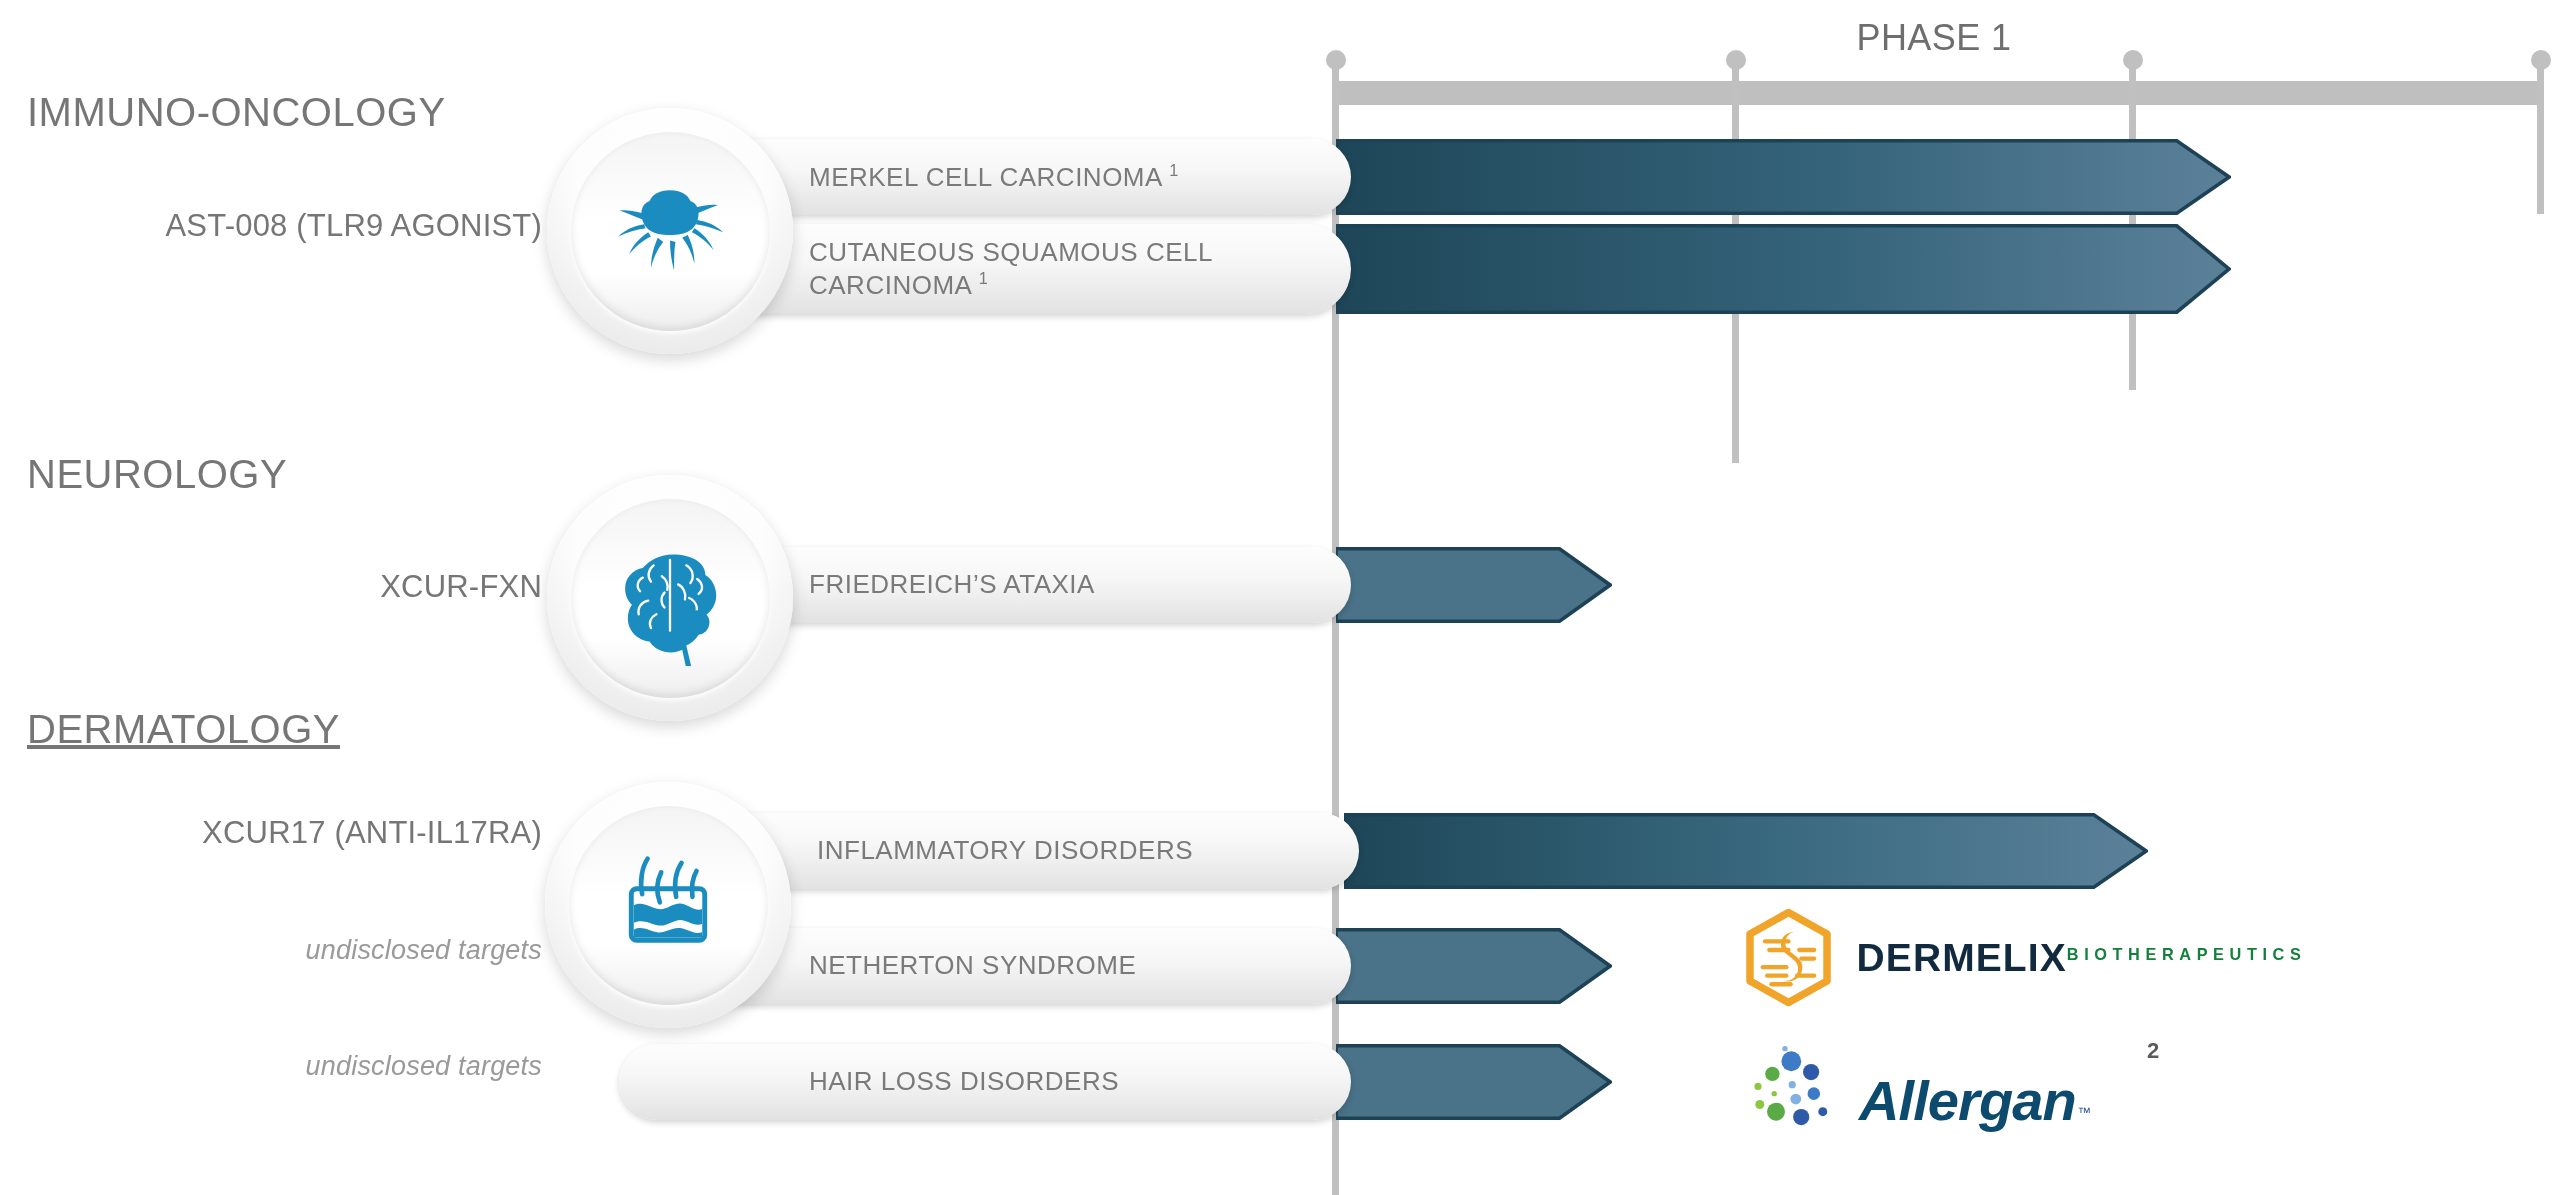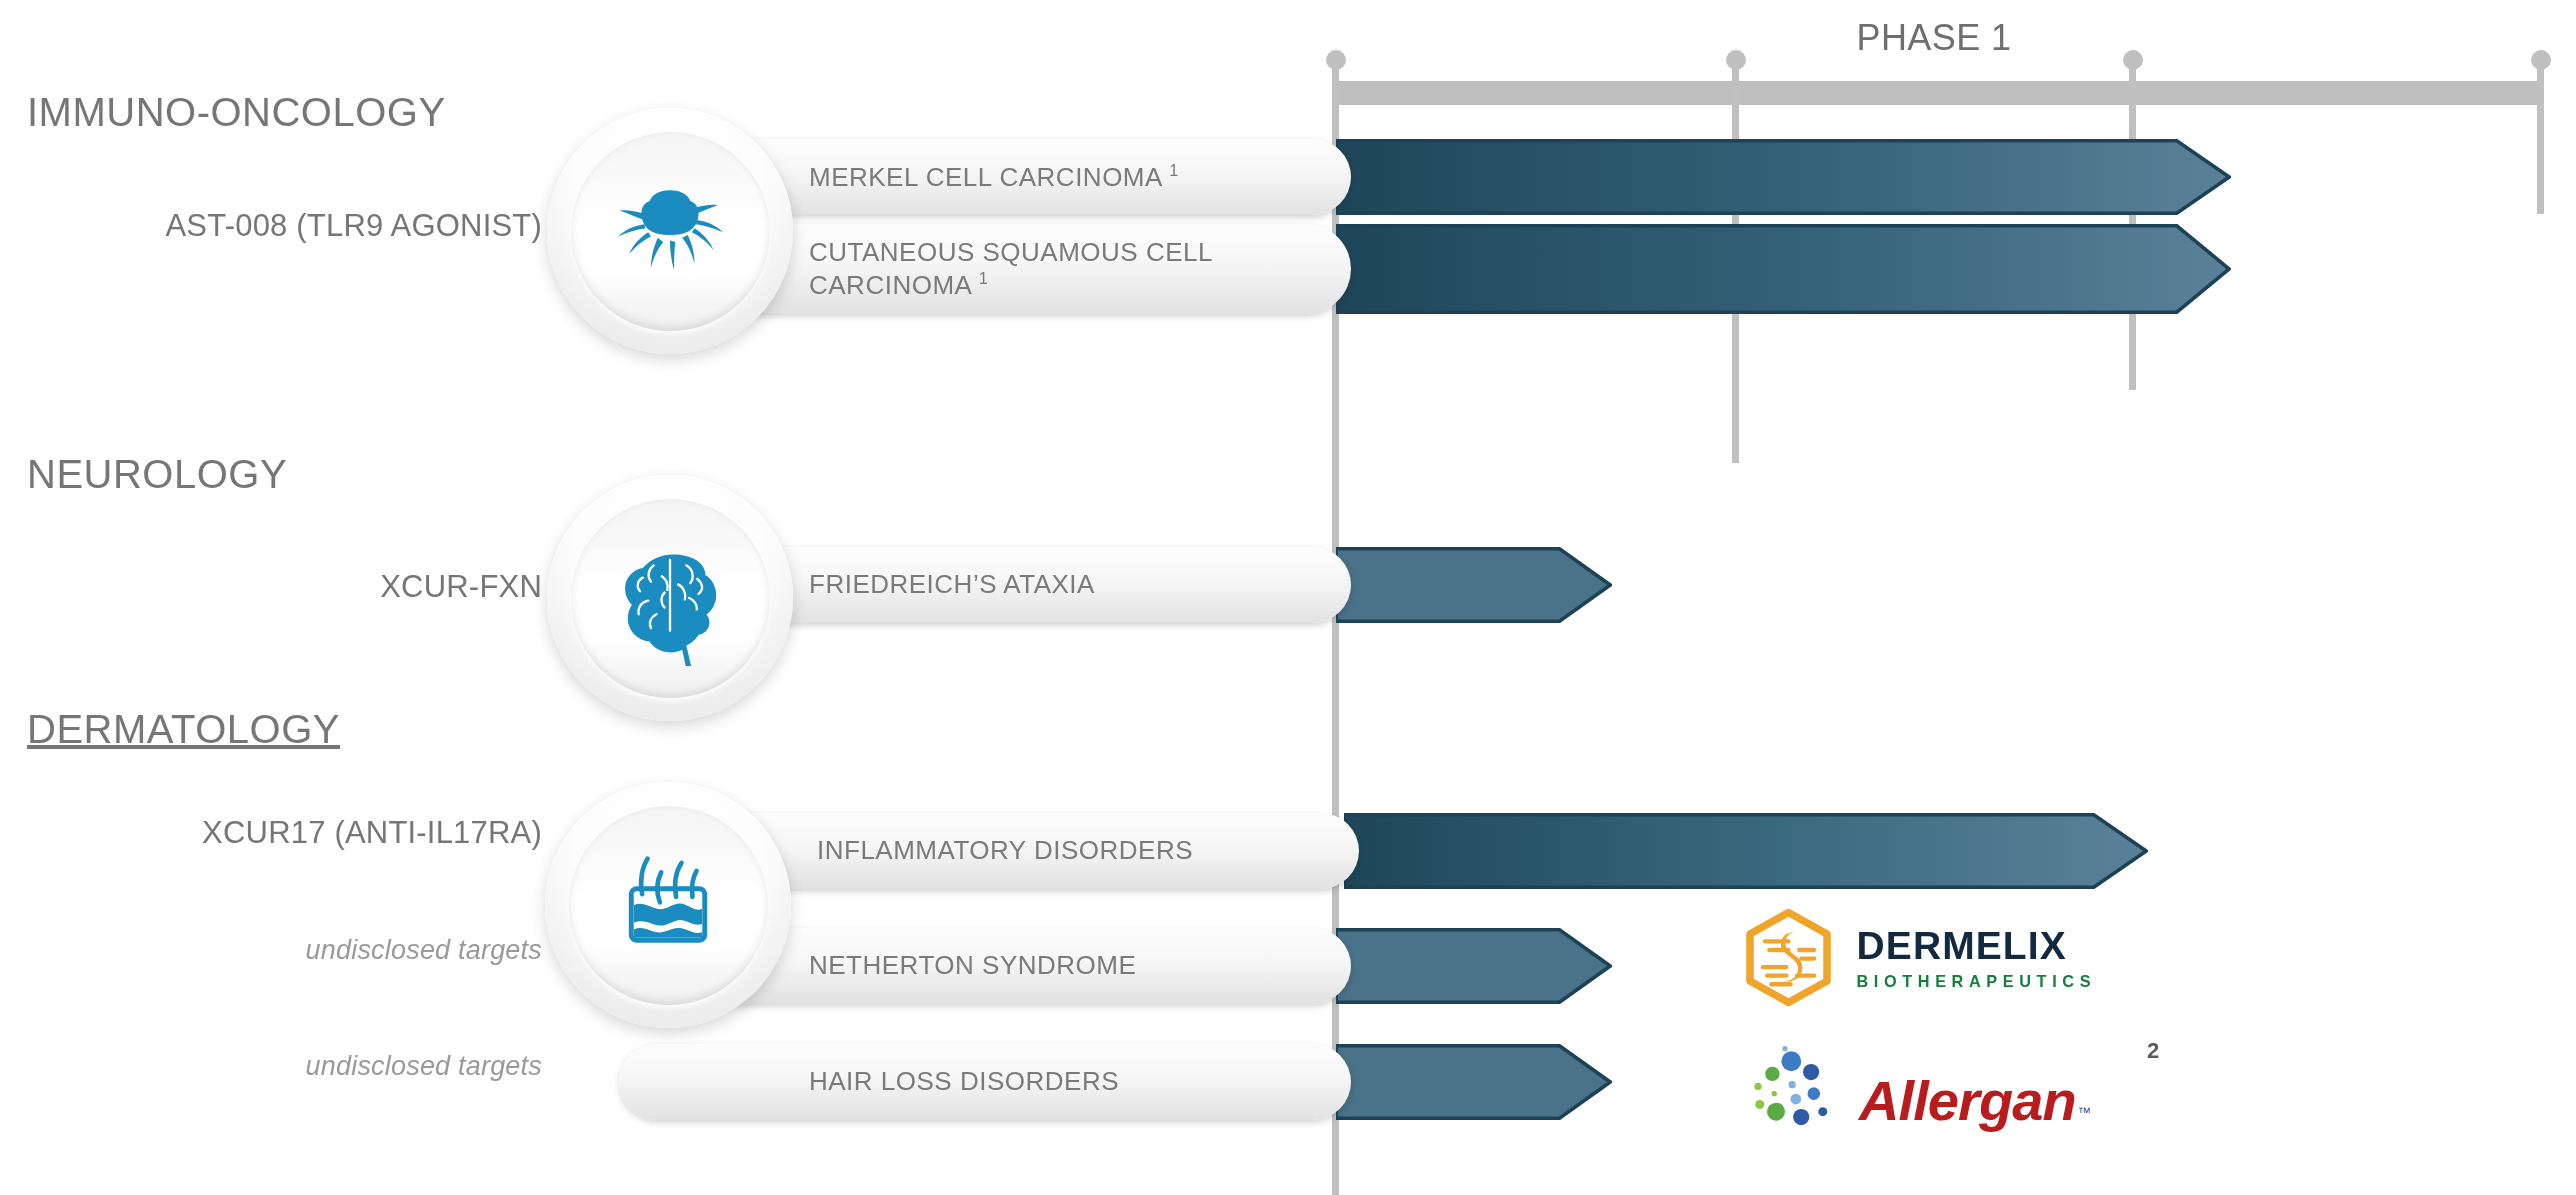--- a/index.html
+++ b/index.html
@@ -79,7 +79,7 @@
 
   
   .logo{position:absolute;display:flex;align-items:center;}
-  .dermelix-wordmark{display:flex;flex-direction:column;justify-content:center;margin-left:14.5px;}
+  .dermelix-wordmark{display:flex;flex-direction:row;justify-content:center;margin-left:14.5px;}
   .dermelix-name{
     color:#122a3f;font-size:39px;font-weight:bold;letter-spacing:1.1px;line-height:1;
   }

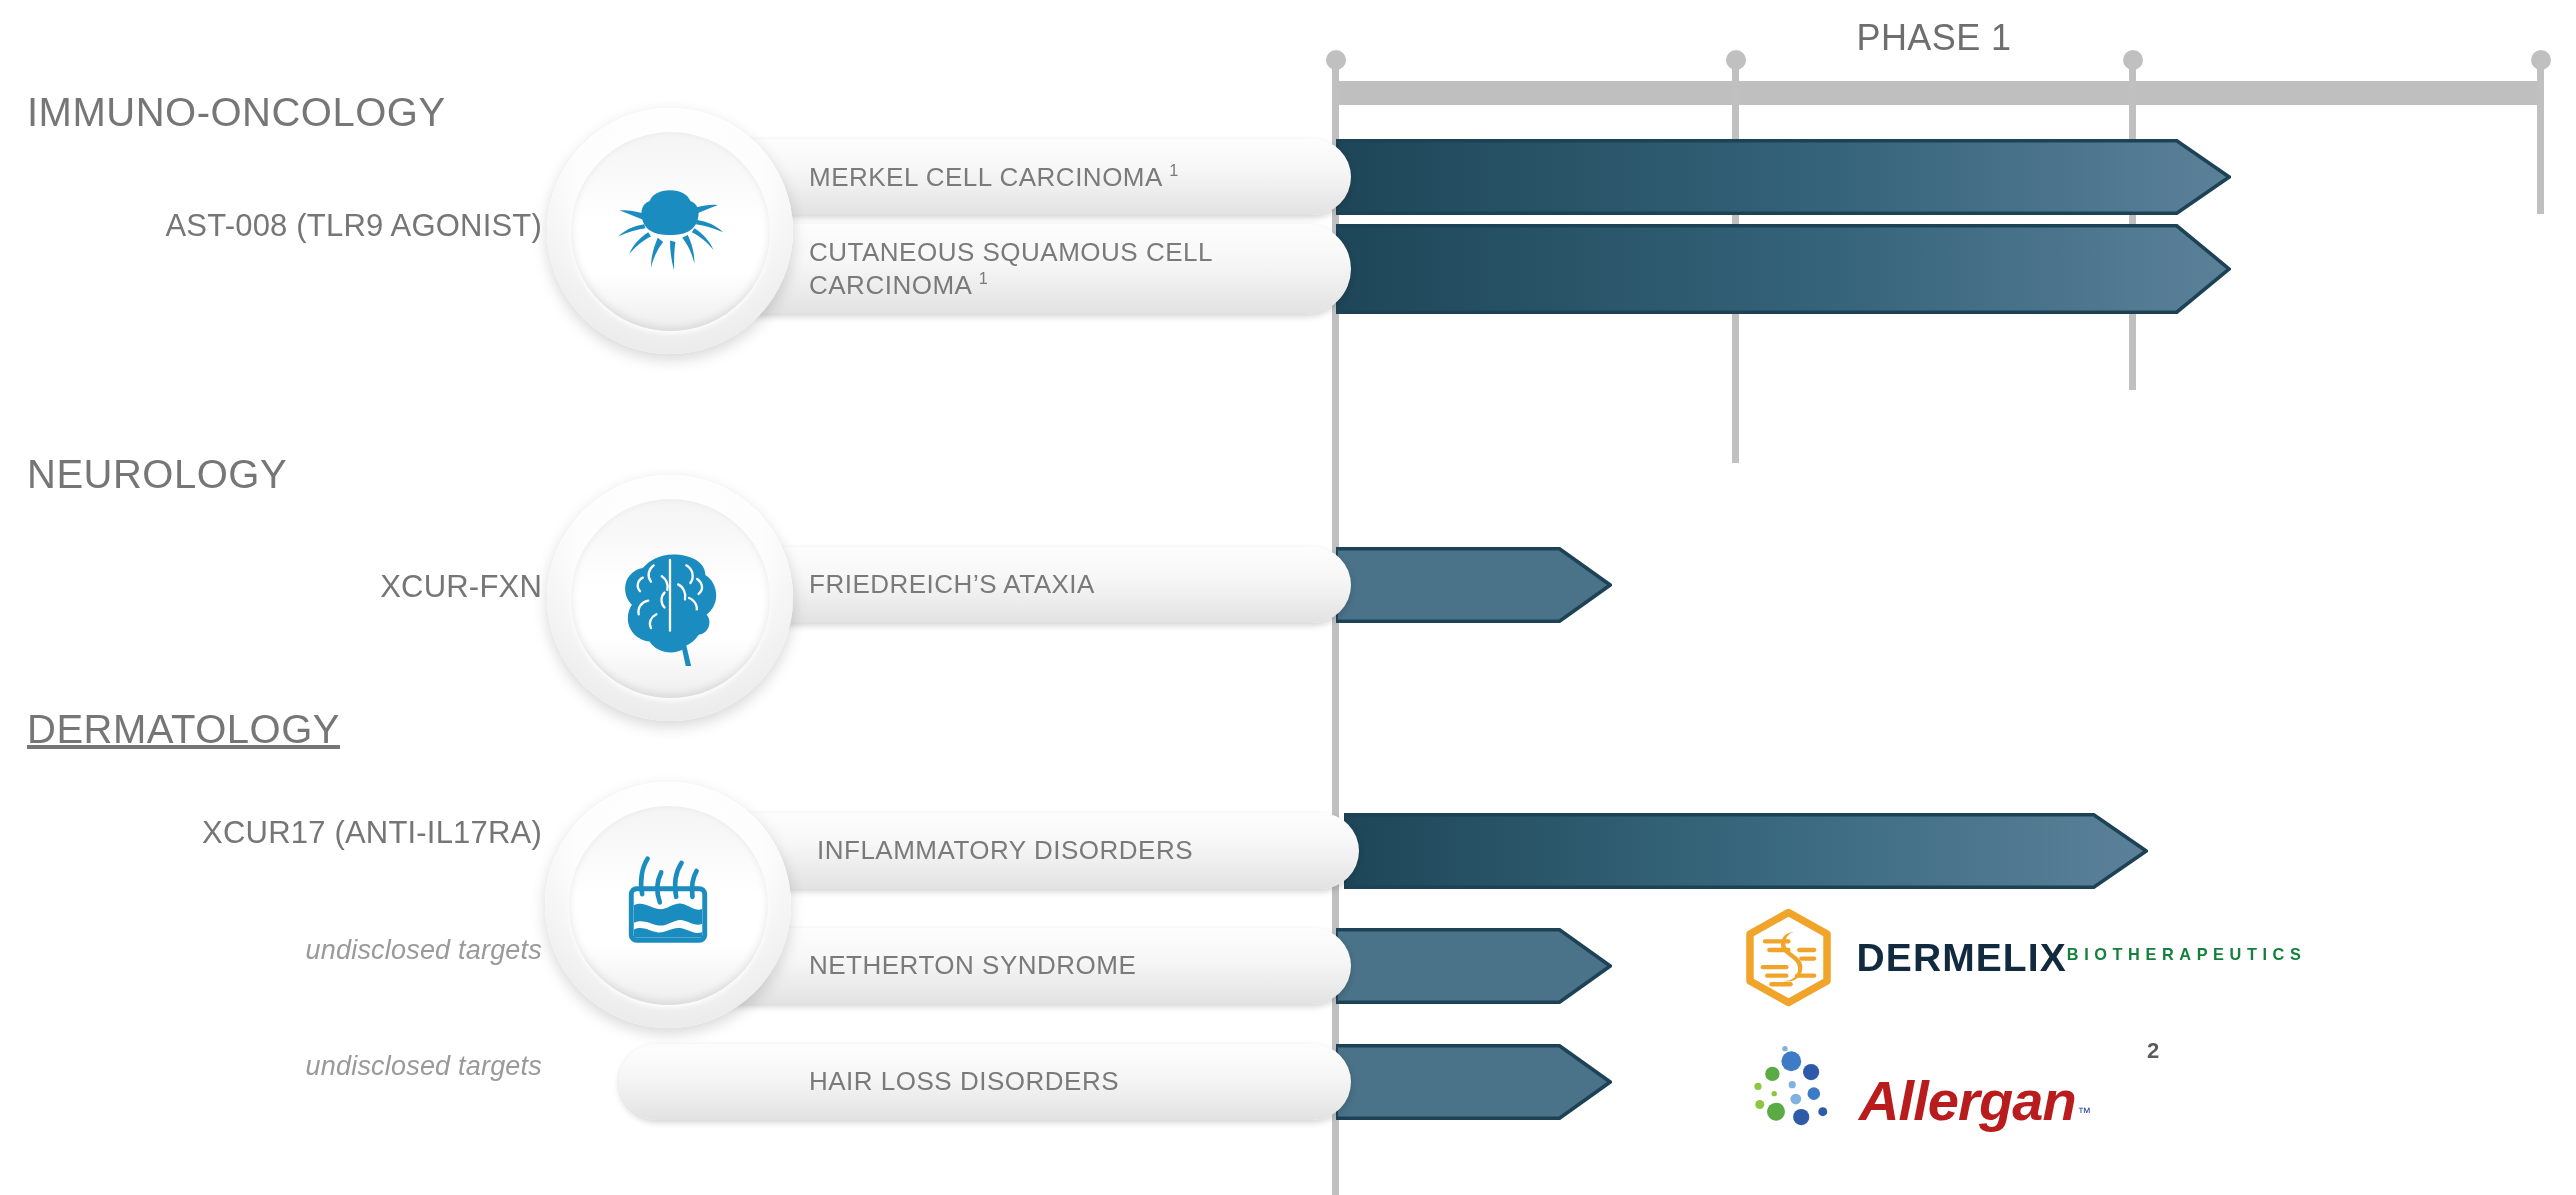--- a/index.html
+++ b/index.html
@@ -87,7 +87,7 @@
     color:#15803d;font-size:16.3px;font-weight:bold;letter-spacing:5.6px;line-height:1;margin-top:8.1px;
   }
   .allergan-name{
-    color:#b91c1c;font-size:56px;font-weight:bold;font-style:italic;
+    color:#0c4a6e;font-size:56px;font-weight:bold;font-style:italic;
     letter-spacing:-0.9px;line-height:1;margin-left:11px;
   }
   .allergan-tm{color:#2a4b9b;font-size:13.6px;align-self:flex-end;margin-bottom:9px;margin-left:1.8px;}

